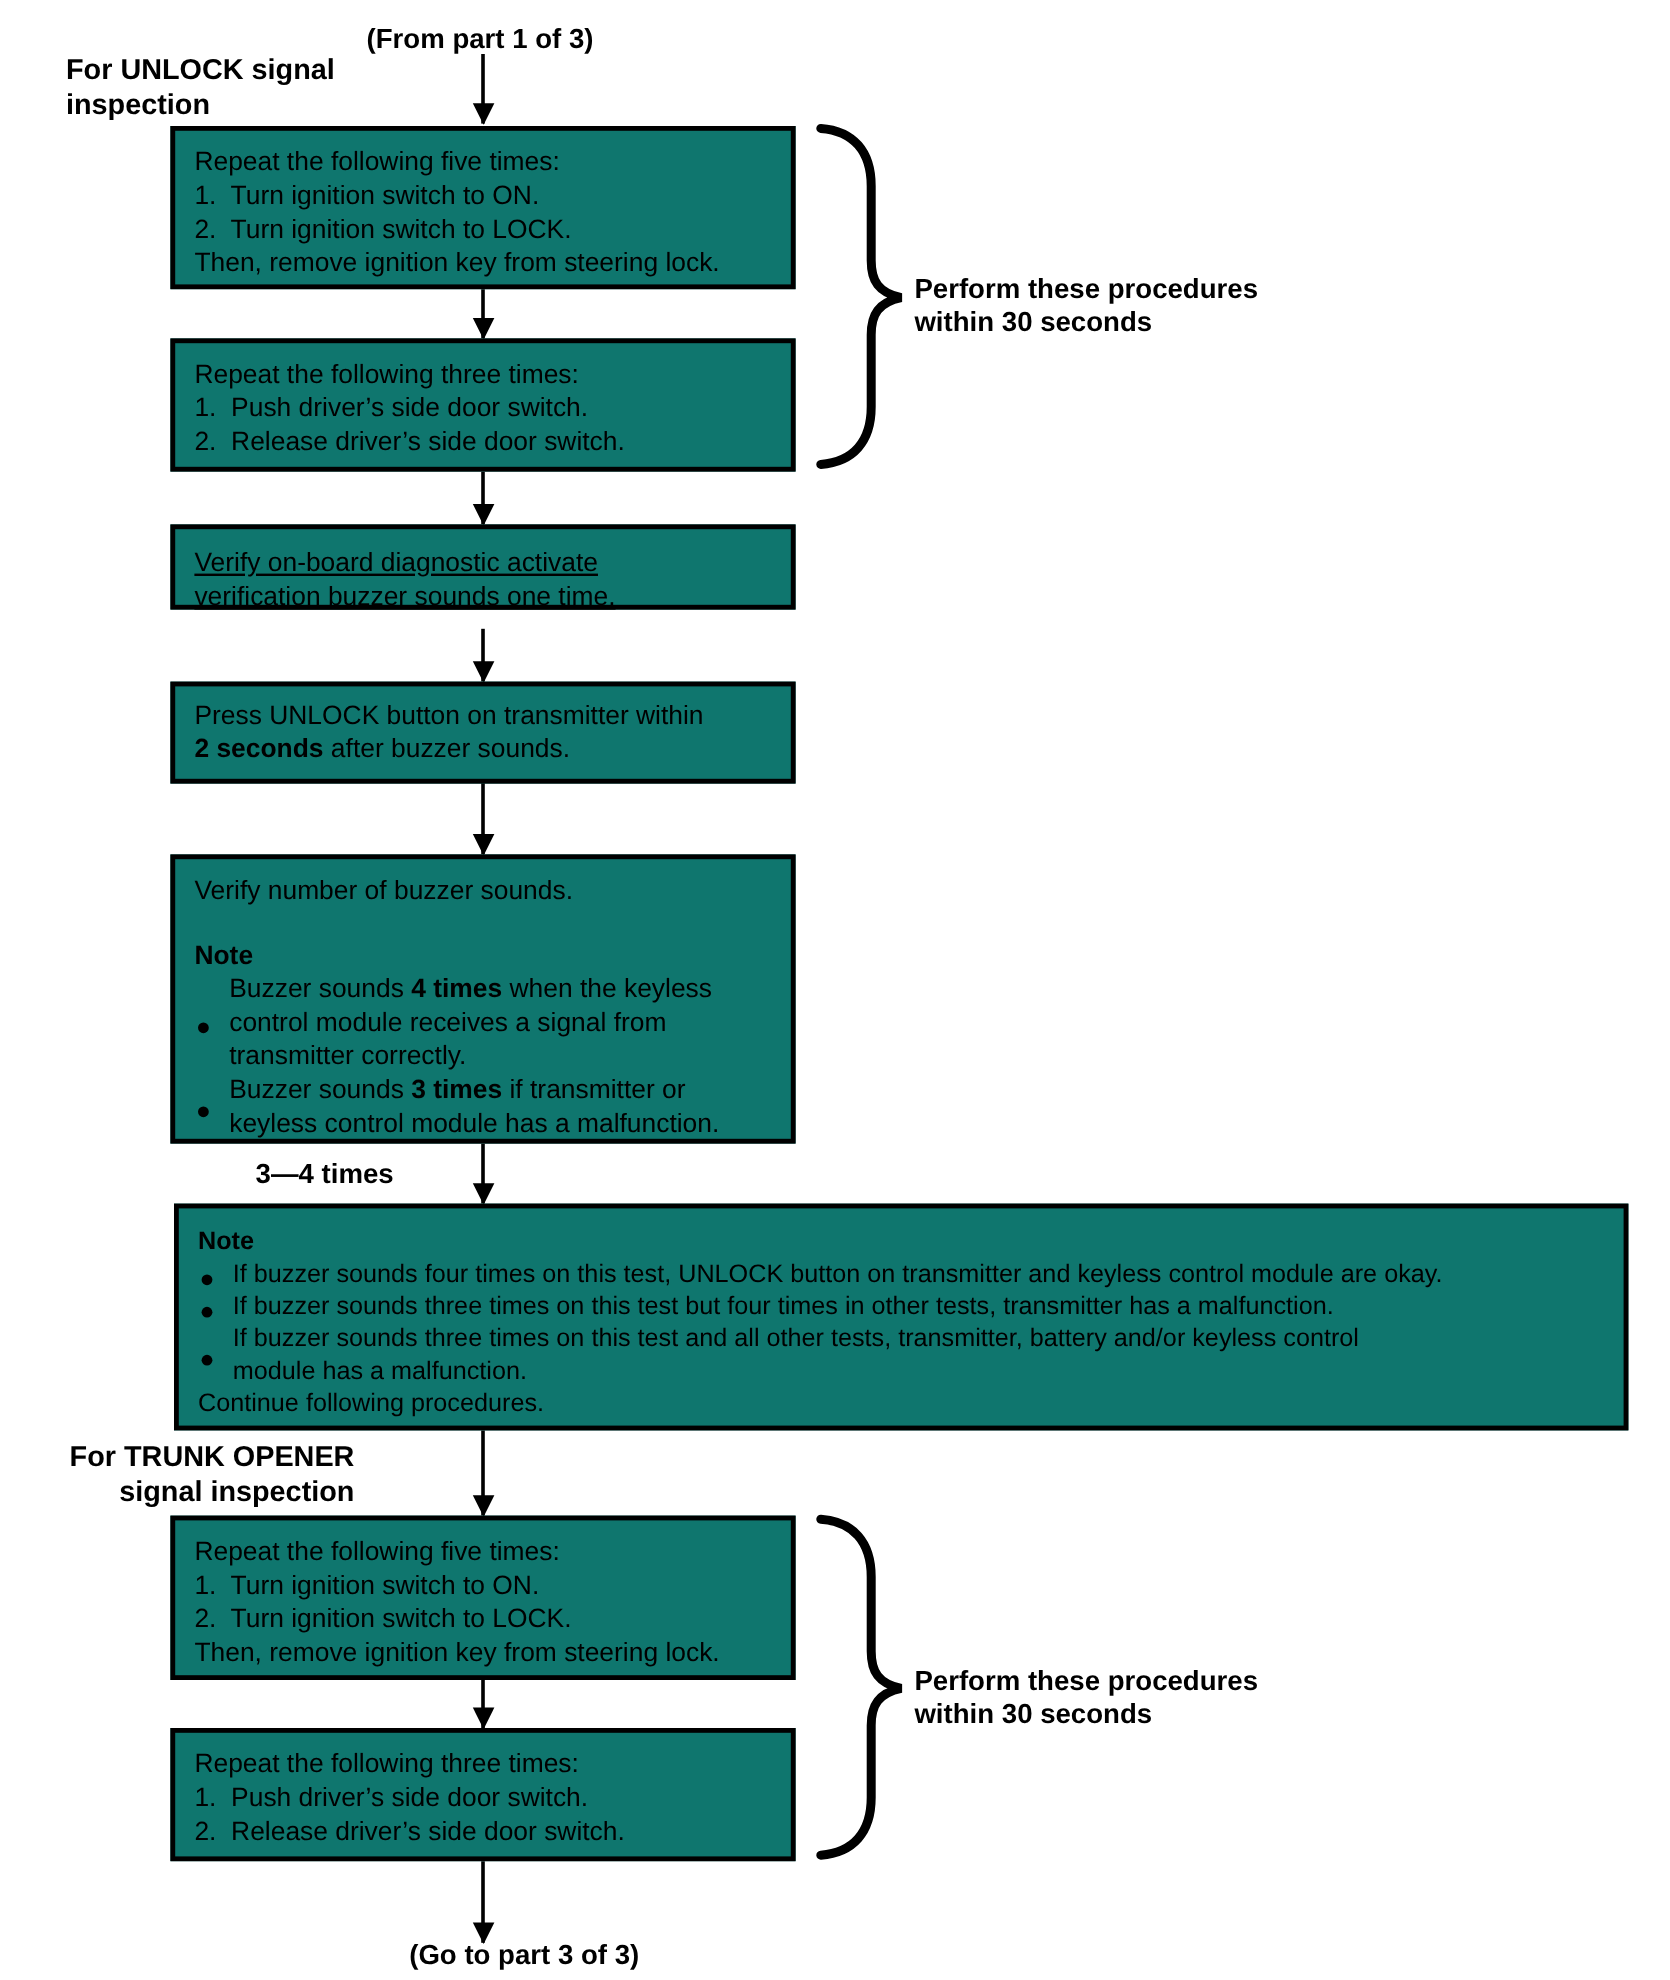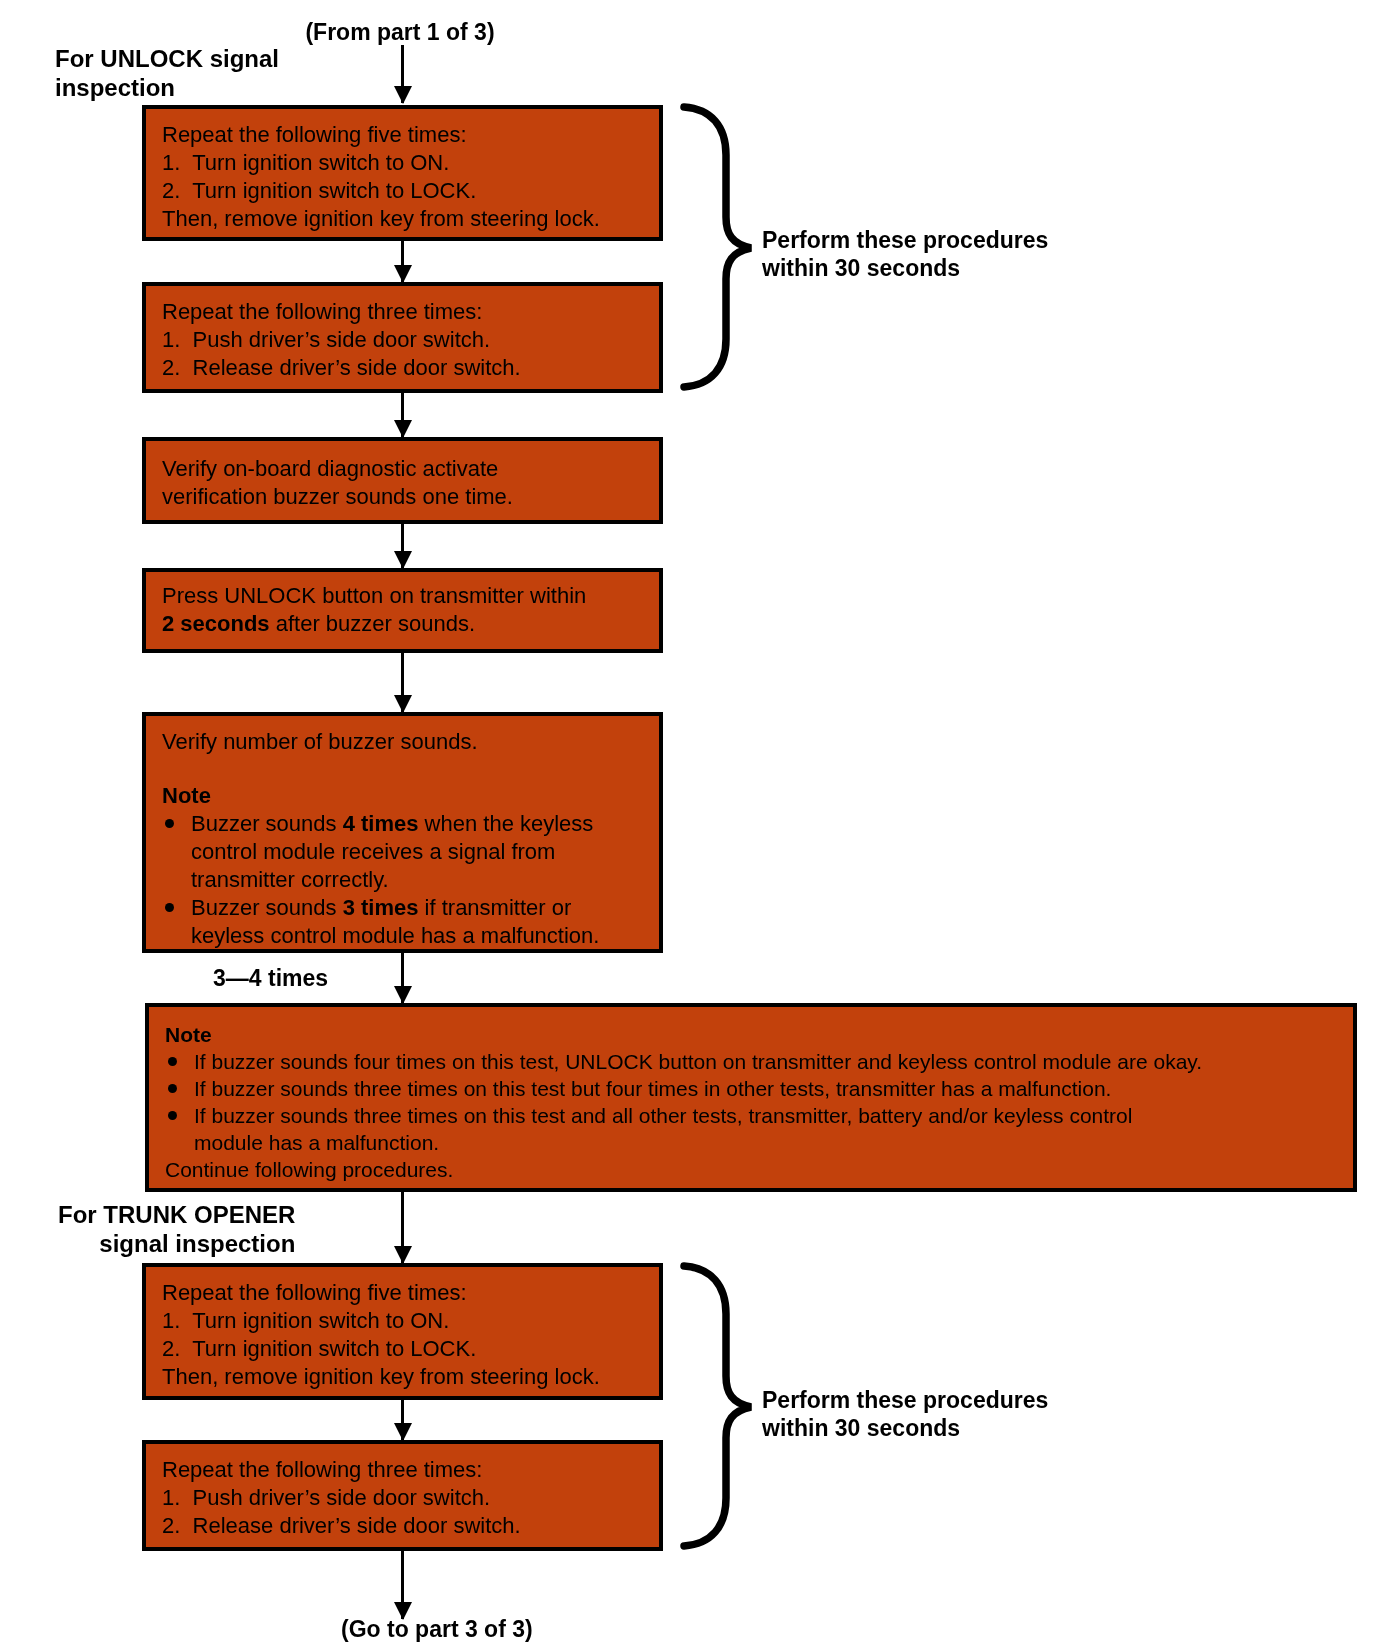--- a/index.html
+++ b/index.html
@@ -7,7 +7,7 @@
           font-family:"Liberation Sans","DejaVu Sans",sans-serif;color:#000;overflow:hidden;}
   
   .fbox{position:absolute;left:142px;width:521px;border:4px solid #000;box-sizing:border-box;
-        background:#c2410c;font-size:22px;line-height:28px;padding:12px 16px 4px 16px;}
+        background:#0f766e;font-size:22px;line-height:28px;padding:12px 16px 4px 16px;}
   .line{white-space:nowrap;}
   .b{font-weight:bold;margin-top:25px;}
   

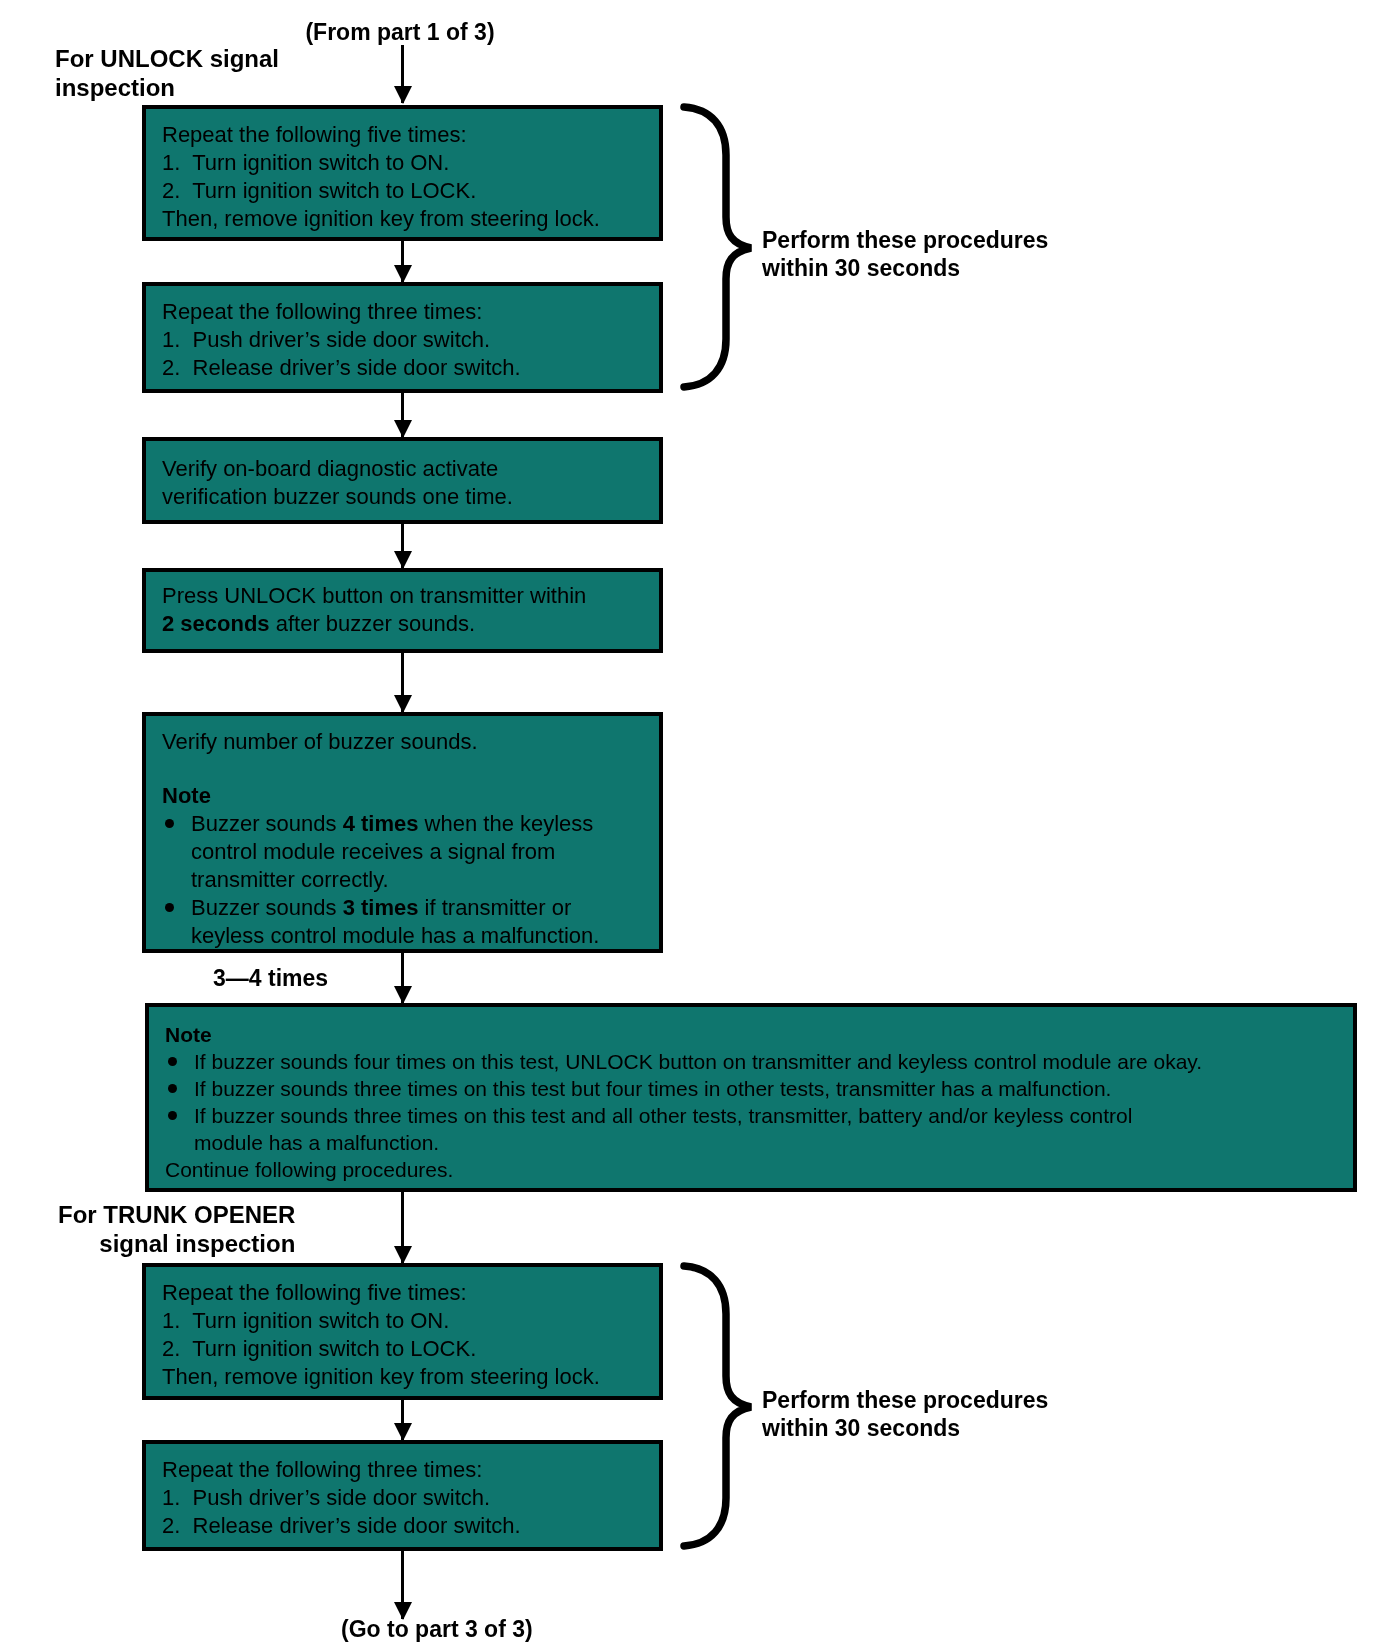--- a/index.html
+++ b/index.html
@@ -73,7 +73,7 @@
     <div class="line">2.&nbsp; Release driver’s side door switch.</div>
   </div>
 
-  <div class="fbox" id="box3" style="top:437px;height:87px;padding-top:14px;">
+  <div class="fbox" id="box3" style="top:437px;height:71px;padding-top:14px;text-decoration:underline;">
     <div class="line">Verify on-board diagnostic activate</div>
     <div class="line">verification buzzer sounds one time.</div>
   </div>

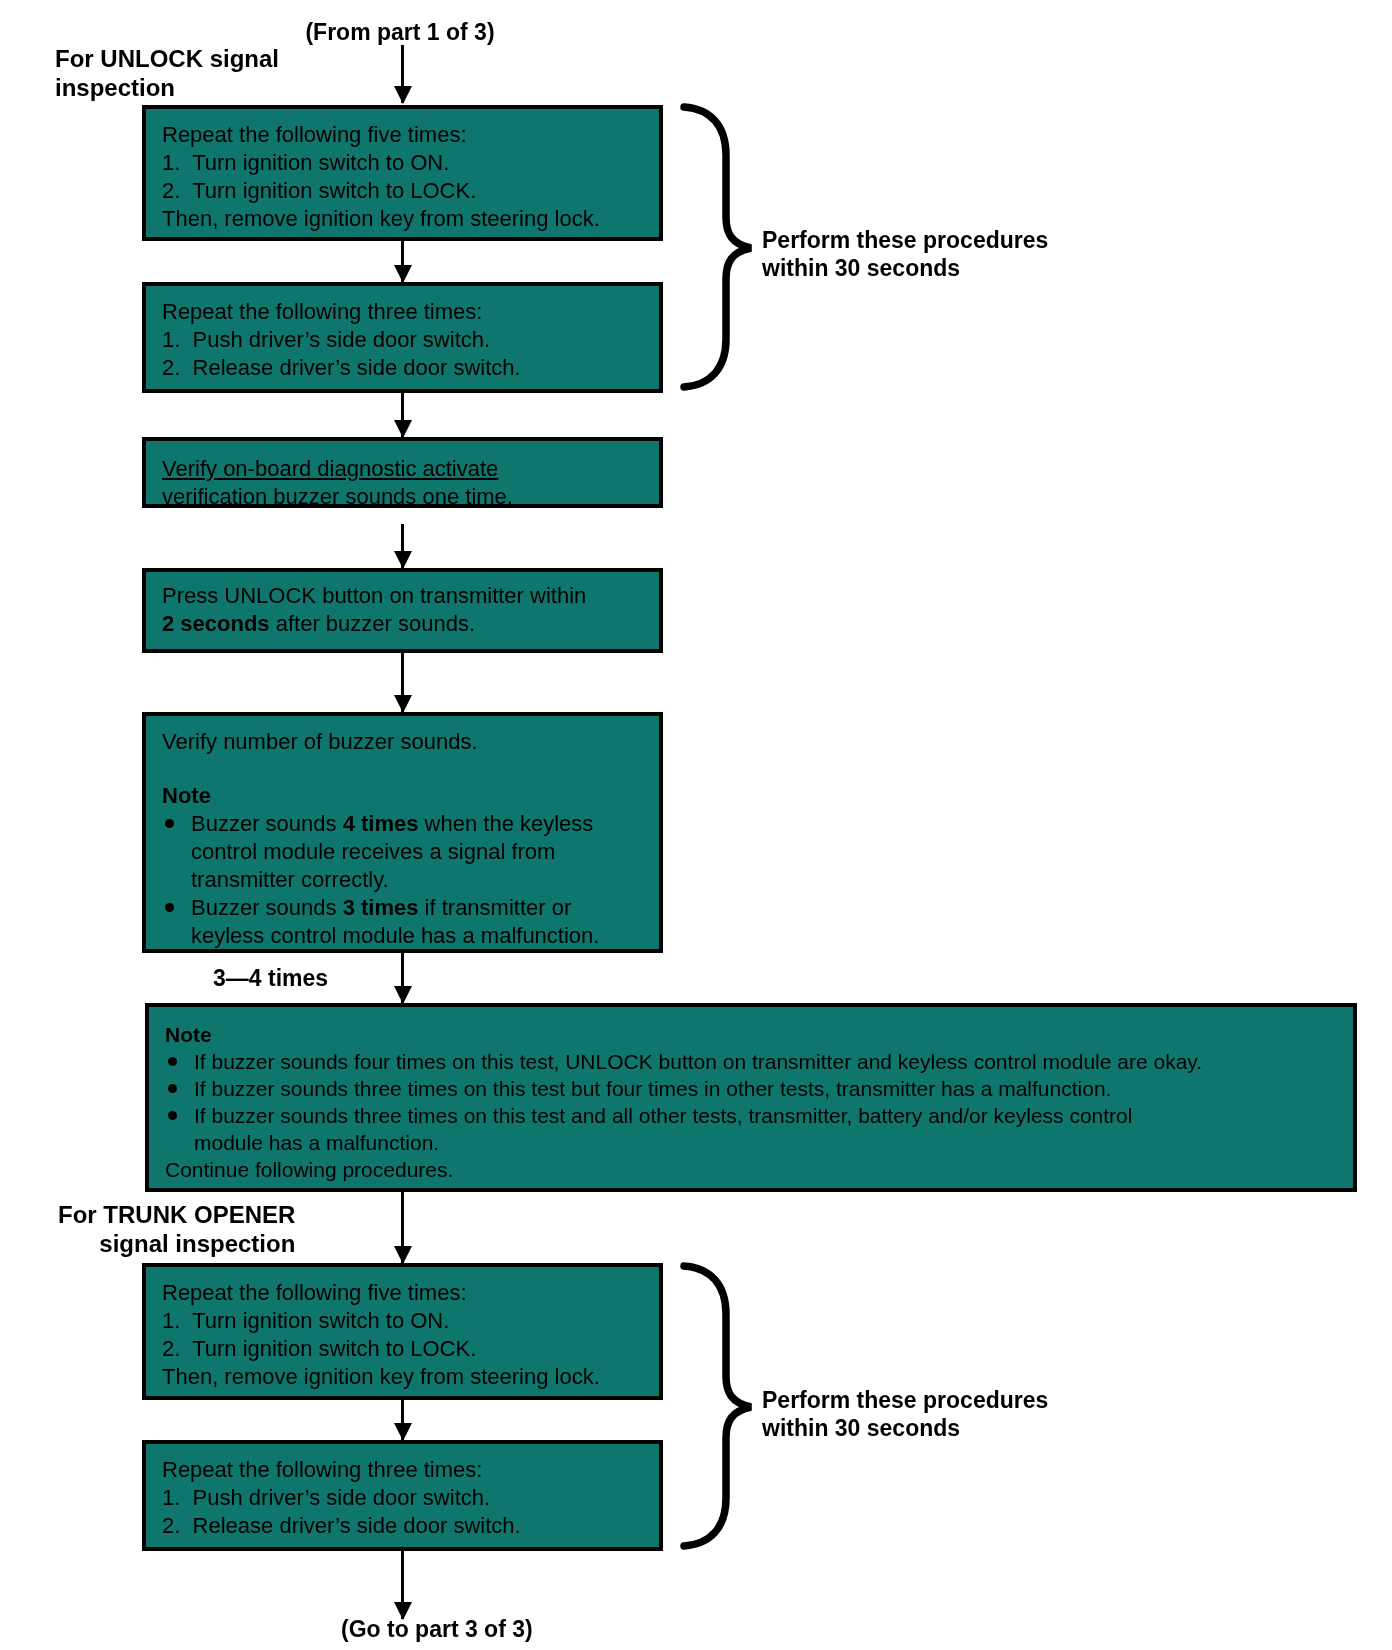--- a/index.html
+++ b/index.html
@@ -22,7 +22,7 @@
   
   .brace{position:absolute;left:678px;width:84px;height:292px;}
   
-  .brow{display:flex;align-items:flex-start;}
+  .brow{display:flex;align-items:center;}
   .dot{flex:0 0 9px;width:9px;height:9px;border-radius:50%;background:#000;margin:9px 17px 0 3px;}
   .note-head{font-weight:bold;}
   .gap-top{margin-top:26px;}

